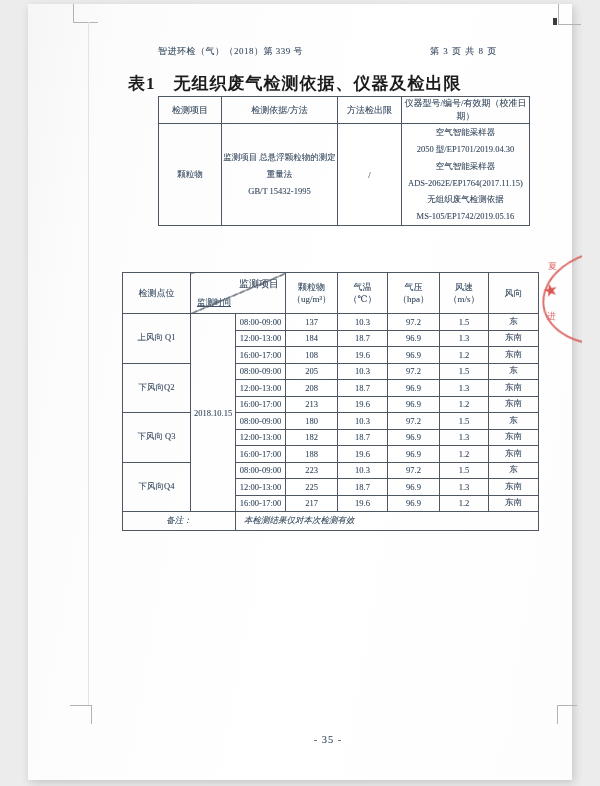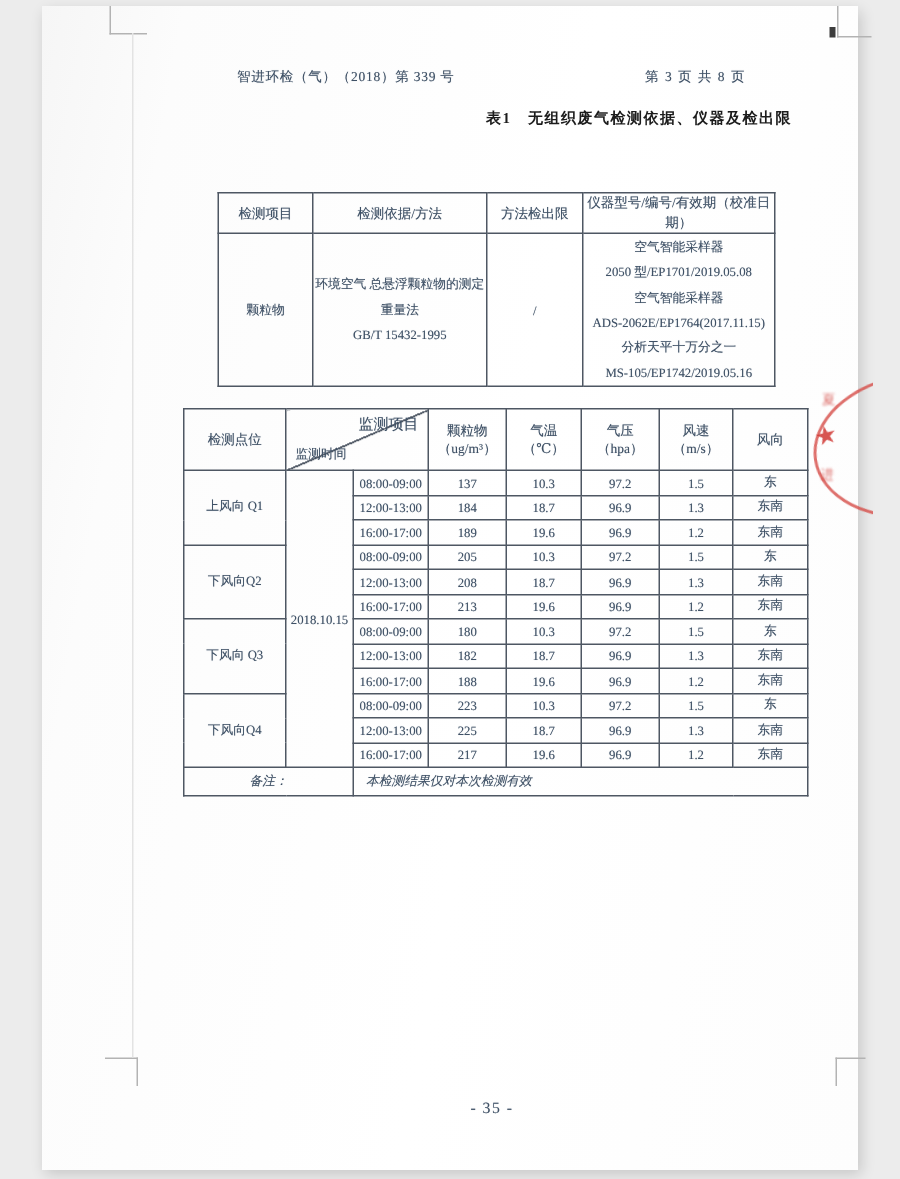--- a/index.html
+++ b/index.html
@@ -27,8 +27,8 @@
   .doc-header-left{position:absolute;left:130px;top:41px;font-size:9px;letter-spacing:.5px;}
   .doc-header-right{position:absolute;left:402px;top:41px;font-size:9px;letter-spacing:1px;}
 
-  .t1-title{position:absolute;left:100px;top:68px;width:400px;text-align:right;
-    font-size:10px;font-weight:700;color:#1c1c1c;letter-spacing:1px;}
+  .t1-title{position:absolute;left:100px;top:68px;width:400px;text-align:left;
+    font-size:17px;font-weight:700;color:#1c1c1c;letter-spacing:1px;}
   .t2-title{position:absolute;left:94px;top:250px;width:416px;text-align:center;
     font-size:12.5px;font-weight:700;color:#1c1c1c;letter-spacing:.5px;}
 

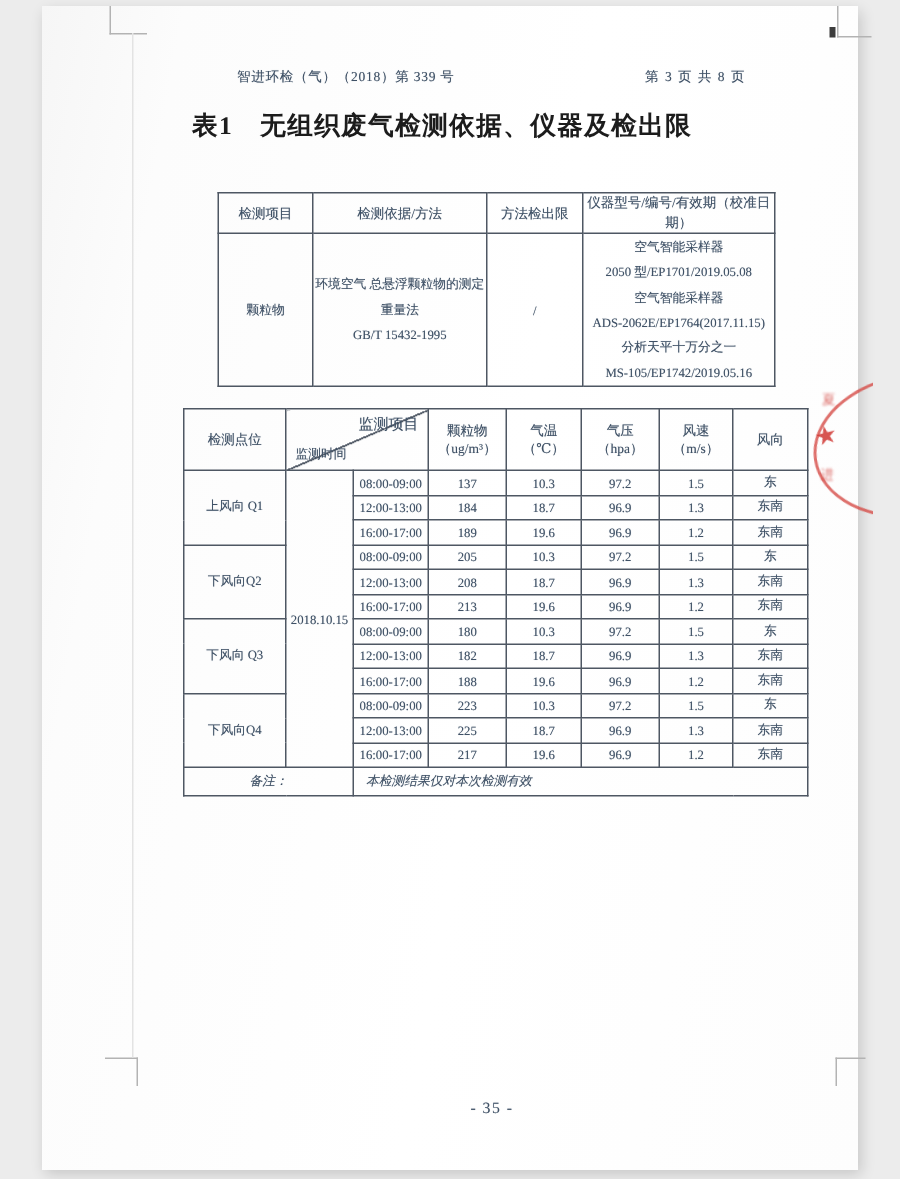--- a/index.html
+++ b/index.html
@@ -35,7 +35,7 @@
   table{border-collapse:collapse;table-layout:fixed;}
   td{border:1px solid #4e5763;text-align:center;vertical-align:middle;padding:0;overflow:hidden;}
 
-  .t1{position:absolute;left:117px;top:92px;width:371px;font-size:8.5px;margin-top:32px;}
+  .t1{position:absolute;left:130px;top:92px;width:371px;font-size:8.5px;}
   .t1{border:1.5px solid #3a414b;}
   .t1 .hrow td{height:22px;font-size:9px;}
   .t1 .brow td{height:101px;}

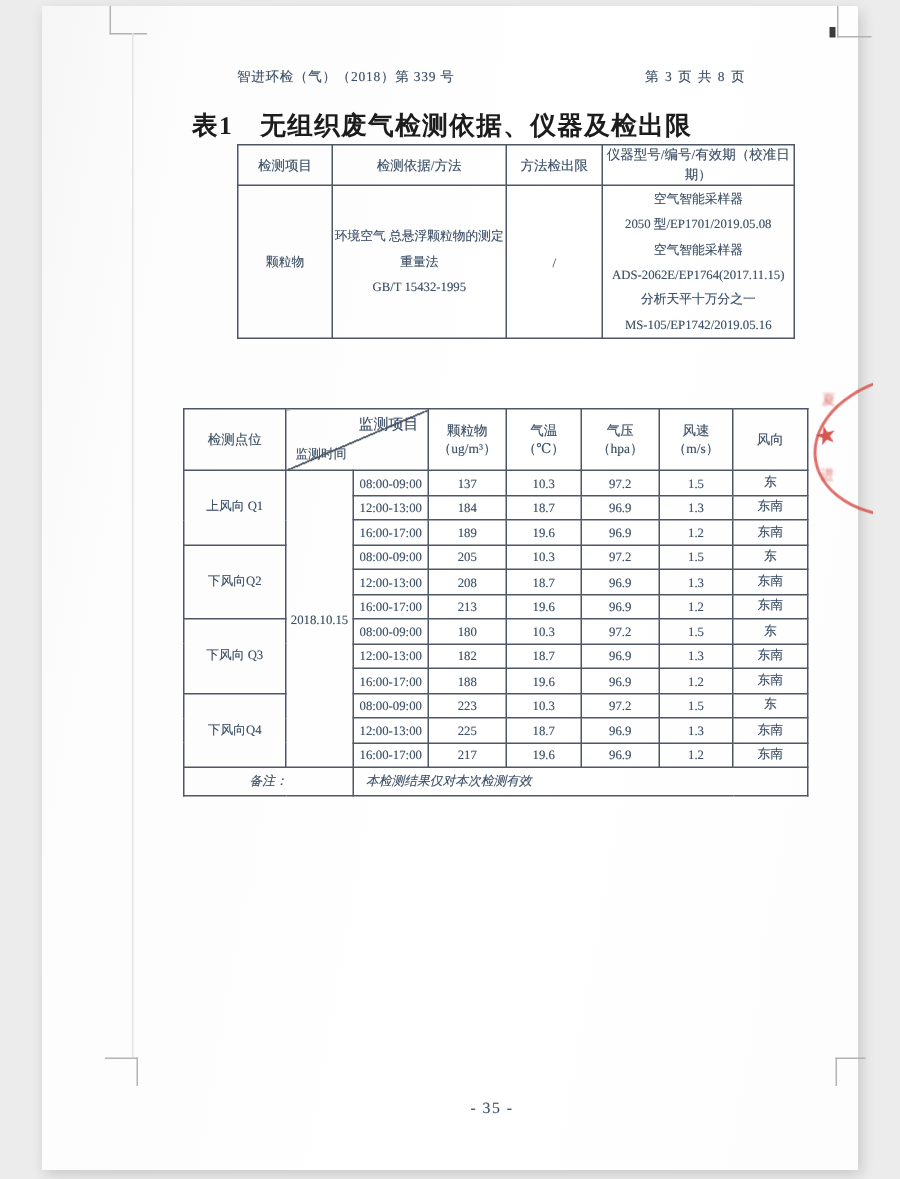--- a/index.html
+++ b/index.html
@@ -106,7 +106,7 @@
       <td>/</td>
       <td>
         <div class="line">空气智能采样器</div>
-        <div class="line">2050 型/EP1701/2019.05.08</div>
+        <div class="line">2050 型/EP1701/2019.04.30</div>
         <div class="line">空气智能采样器</div>
         <div class="line">ADS-2062E/EP1764(2017.11.15)</div>
         <div class="line">分析天平十万分之一</div>

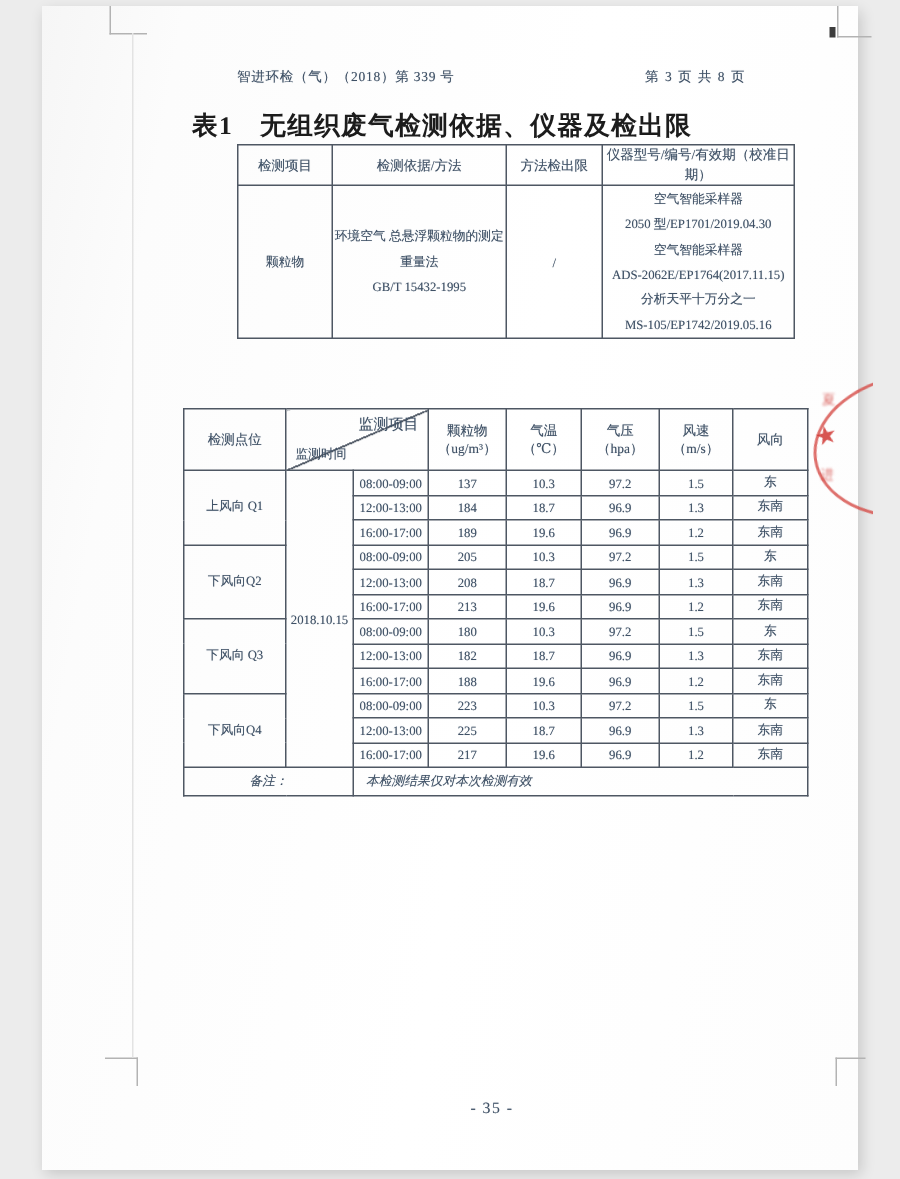--- a/index.html
+++ b/index.html
@@ -99,7 +99,7 @@
     <tr class="brow">
       <td>颗粒物</td>
       <td>
-        <div class="line">环境空气 总悬浮颗粒物的测定</div>
+        <div class="line">监测项目 总悬浮颗粒物的测定</div>
         <div class="line">重量法</div>
         <div class="line">GB/T 15432-1995</div>
       </td>

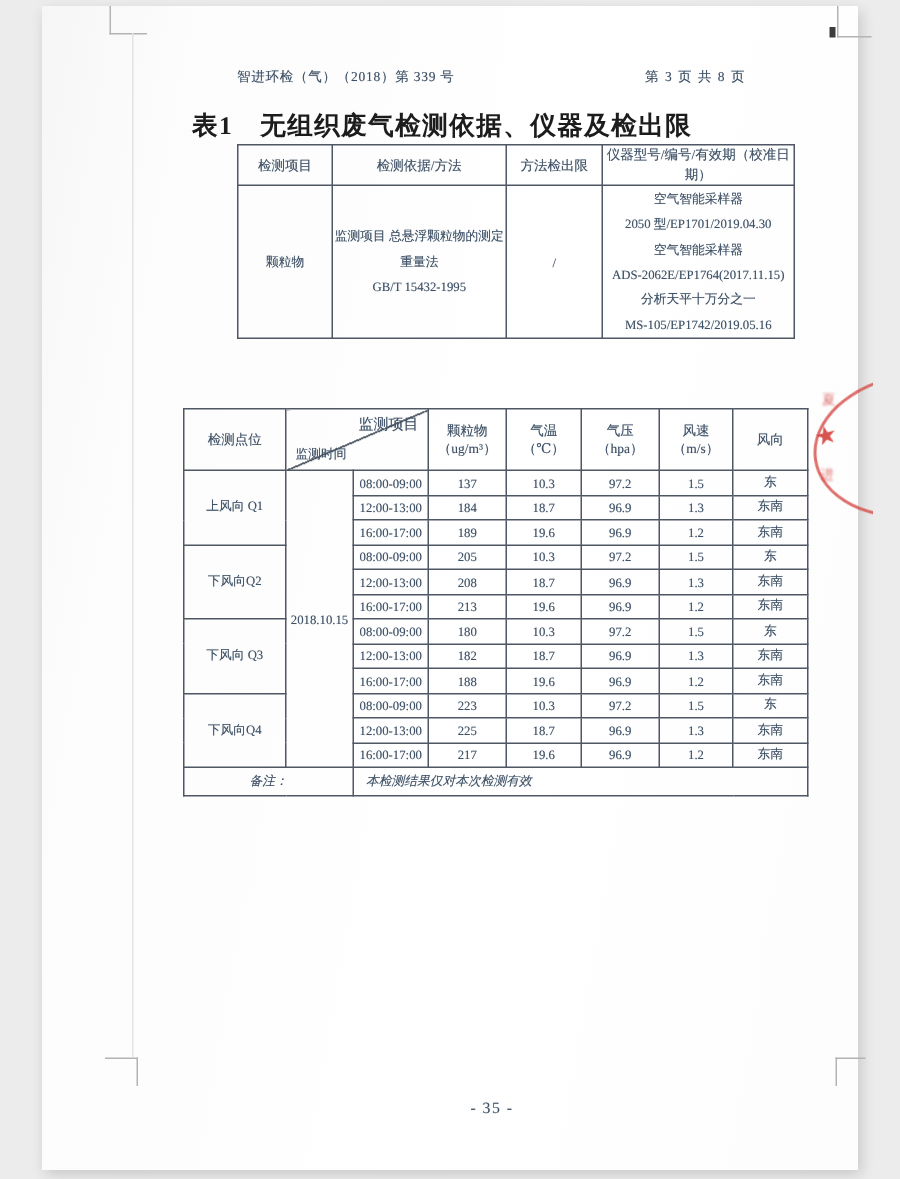--- a/index.html
+++ b/index.html
@@ -109,7 +109,7 @@
         <div class="line">2050 型/EP1701/2019.04.30</div>
         <div class="line">空气智能采样器</div>
         <div class="line">ADS-2062E/EP1764(2017.11.15)</div>
-        <div class="line">分析天平十万分之一</div>
+        <div class="line">无组织废气检测依据</div>
         <div class="line">MS-105/EP1742/2019.05.16</div>
       </td>
     </tr>

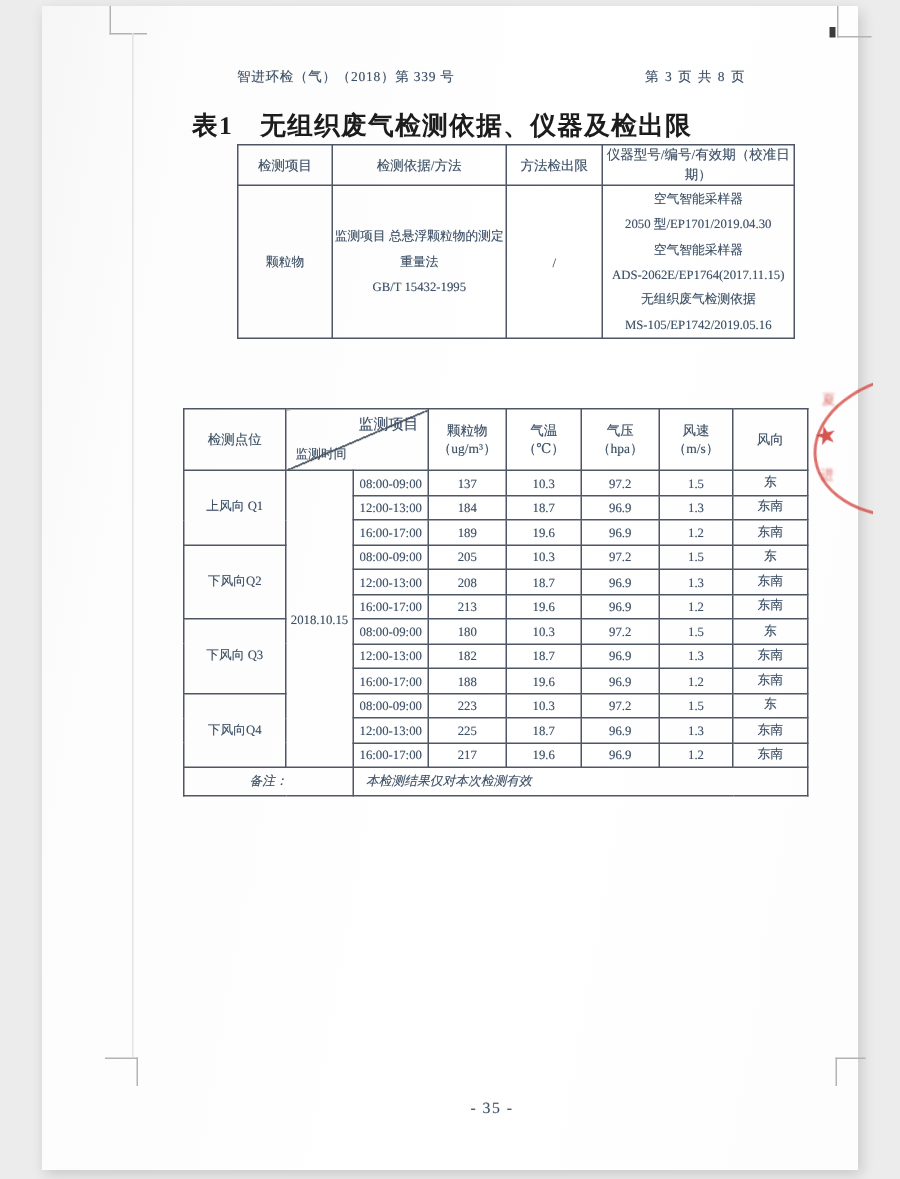--- a/index.html
+++ b/index.html
@@ -50,7 +50,7 @@
   .diag-cell{position:relative;padding:0;
     background:linear-gradient(to bottom right,transparent calc(50% - 0.6px),#4e5763 calc(50% - 0.6px),#4e5763 calc(50% + 0.6px),transparent calc(50% + 0.6px));}
   .diag-top{position:absolute;right:6px;top:5px;font-size:10px;}
-  .diag-bottom{position:absolute;left:6px;bottom:5px;font-size:8.5px;}
+  .diag-bottom{position:absolute;left:6px;bottom:5px;font-size:8.5px;text-decoration:underline;}
 
   .footer-page{position:absolute;left:0;top:730px;width:600px;text-align:center;
     font-size:10.5px;letter-spacing:1px;}

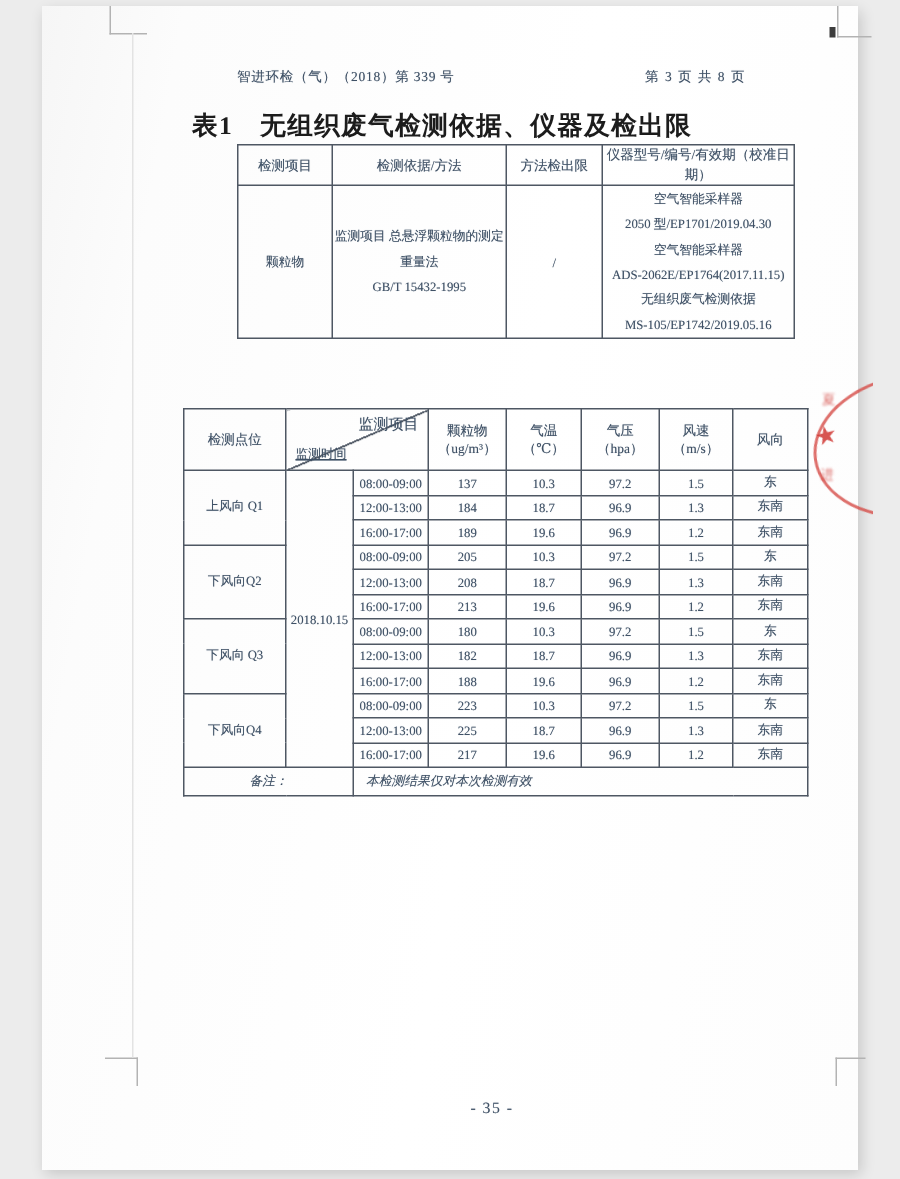--- a/index.html
+++ b/index.html
@@ -176,7 +176,7 @@
     </tr>
     <tr class="drow">
       <td>16:00-17:00</td>
-      <td>189</td>
+      <td>108</td>
       <td>19.6</td>
       <td>96.9</td>
       <td>1.2</td>

